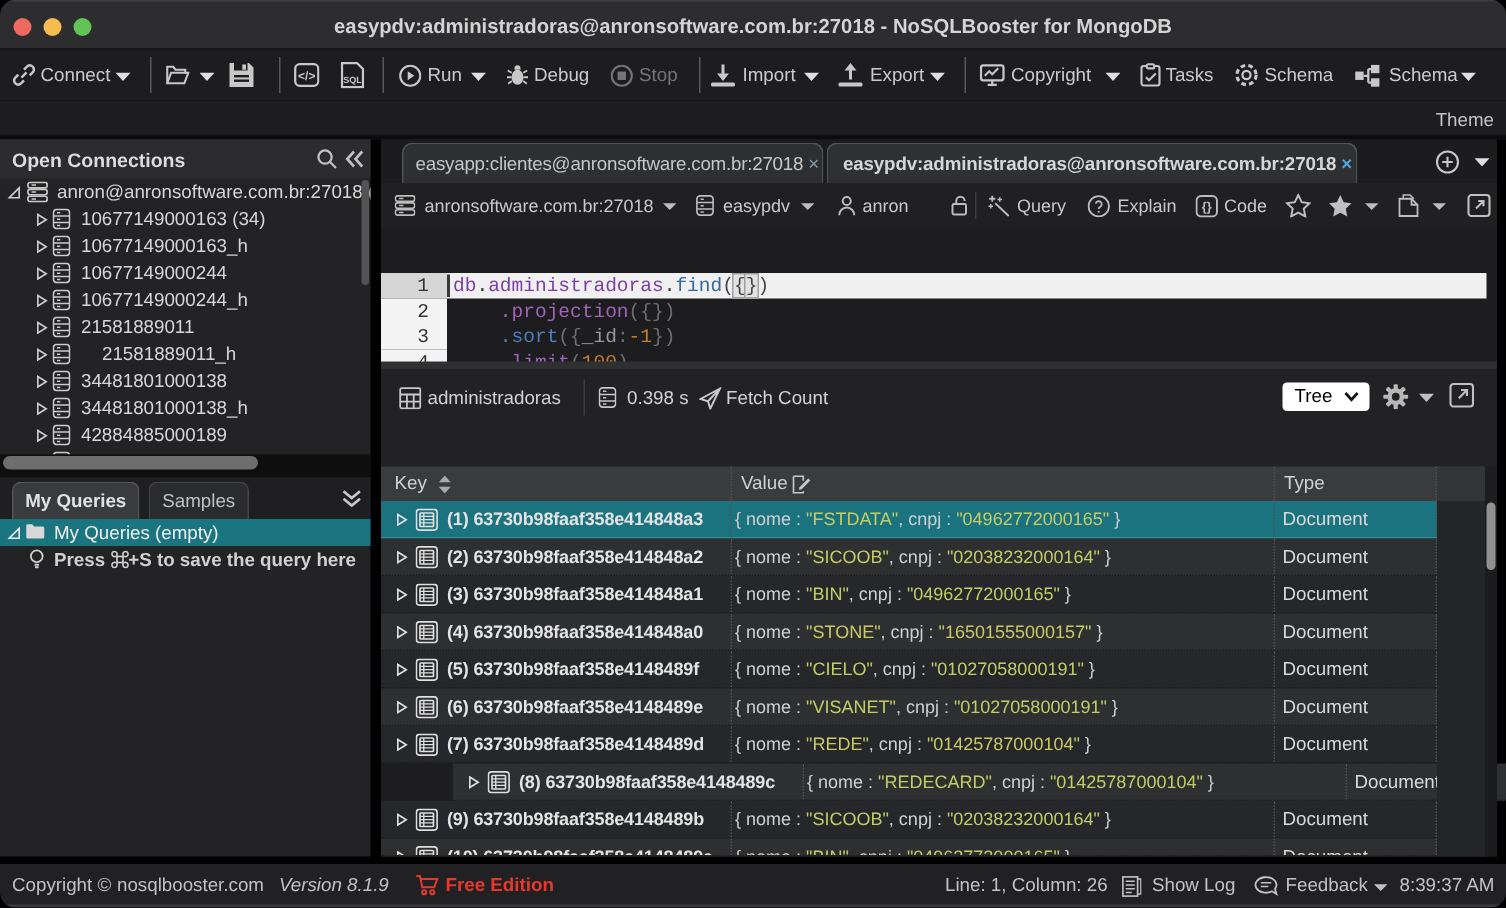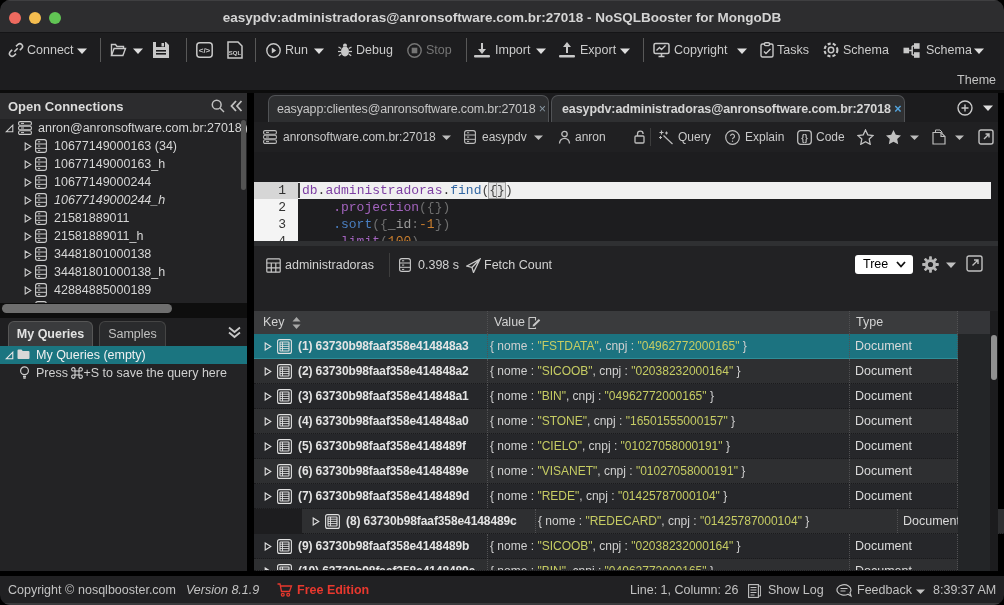--- a/index.html
+++ b/index.html
@@ -270,7 +270,7 @@
           </svg>
         <span style="position:absolute;left:54px;">10677149000244</span>
       </div>
-      <div class="treerow" style="top:98px; width:247px;font-style:italic;">
+      <div class="treerow" style="top:98px; width:247px;">
         <svg style="position:absolute;left:24px;top:5px;" width="8" height="9" viewBox="0 0 8 9">
             <path d="M1.2 1 L6.8 4.5 L1.2 8 z" fill="none" stroke="#cccccc" stroke-width="1.1"></path>
           </svg>

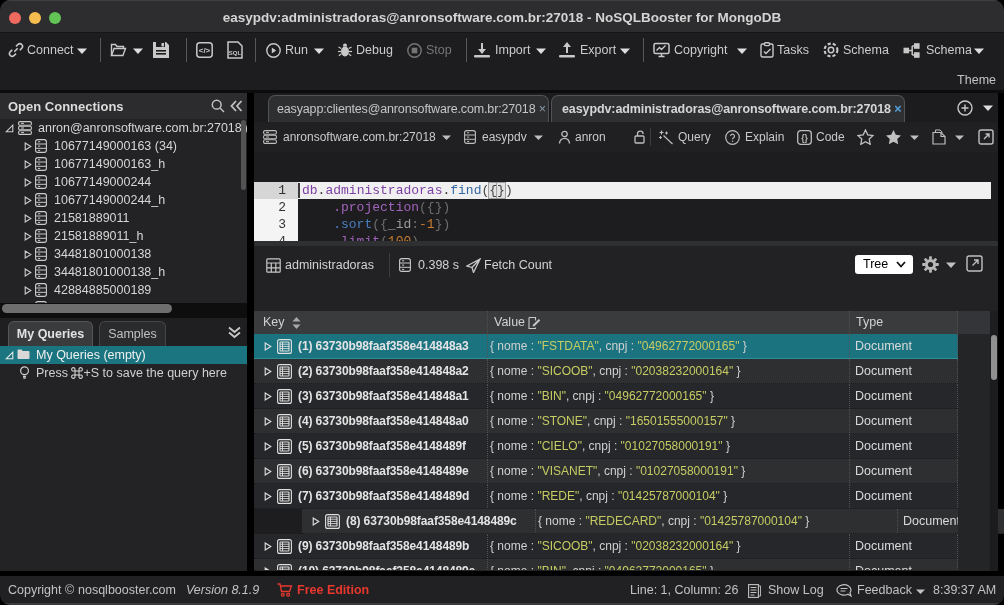--- a/index.html
+++ b/index.html
@@ -307,7 +307,7 @@
               <path d="M3 2.8 h2.2 M3 7.1 h2.2 M3 11.4 h2.2" stroke-width="1"></path>
             </g>
           </svg>
-        <span style="position:absolute;left:54px;">21581889011_h</span>
+        <span style="position:absolute;left:68px;">21581889011_h</span>
       </div>
       <div class="treerow" style="top:152px; width:247px;">
         <svg style="position:absolute;left:24px;top:5px;" width="8" height="9" viewBox="0 0 8 9">

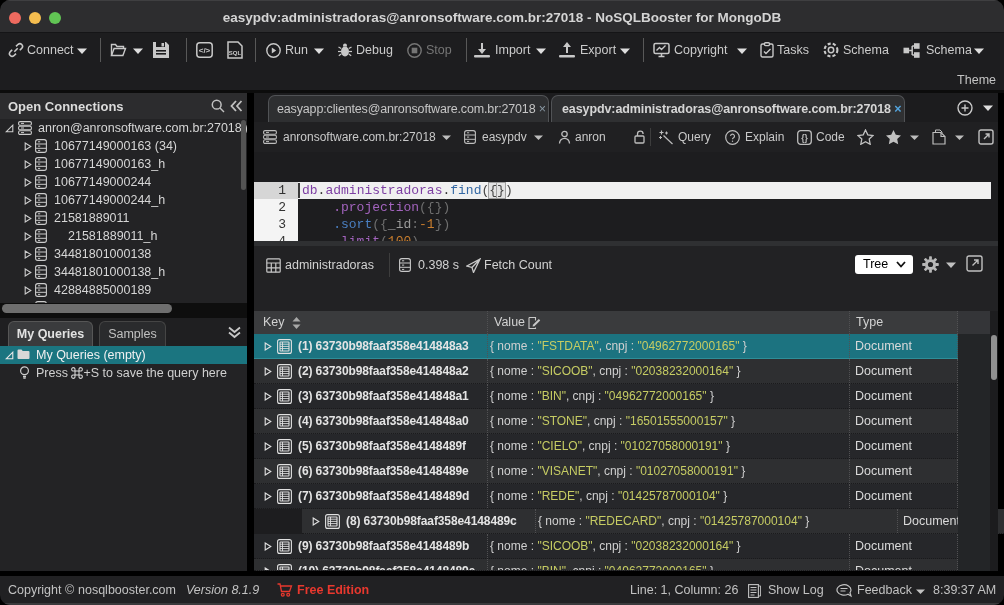--- a/index.html
+++ b/index.html
@@ -385,7 +385,7 @@
             <path d="M4 10.5 h3 M4.3 12.2 h2.4" stroke-width="1.3"></path>
           </g>
         </svg>
-      <span style="position:absolute;left:36px;">Press <svg width="12" height="12" viewBox="0 0 12 12" style="vertical-align:-2px;">
+      <span style="position:absolute;left:36px;font-weight:bold;">Press <svg width="12" height="12" viewBox="0 0 12 12" style="vertical-align:-2px;">
             <g fill="none" stroke="#d0d0d0" stroke-width="1.1">
               <rect x="4" y="4" width="4" height="4"></rect>
               <path d="M4 4 H2.7 A1.7 1.7 0 1 1 4 2.7 z"></path>

